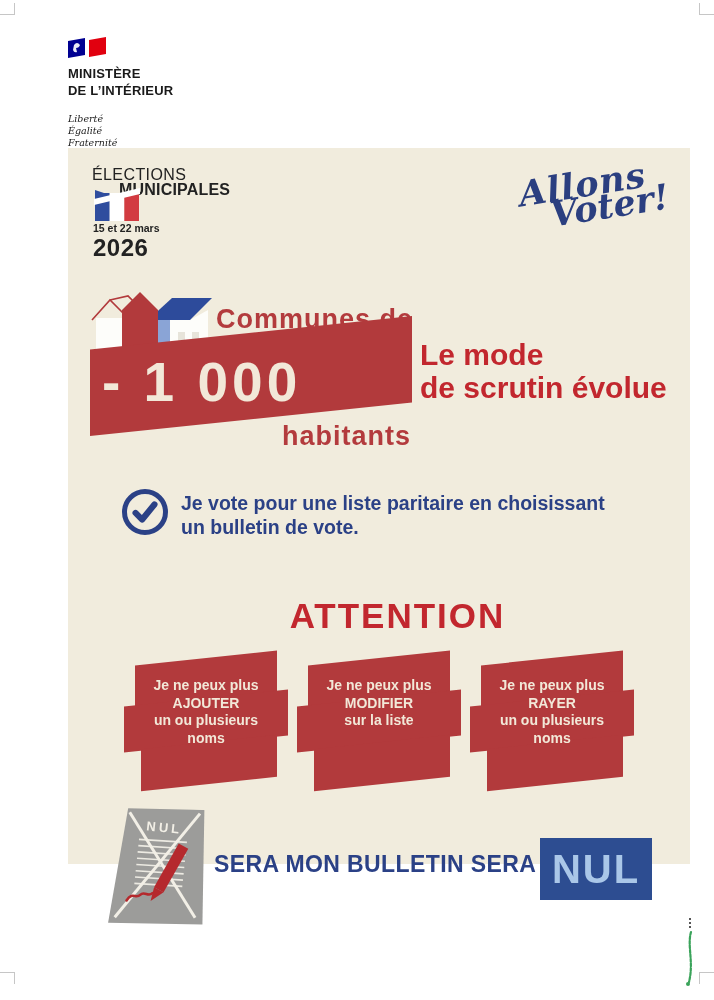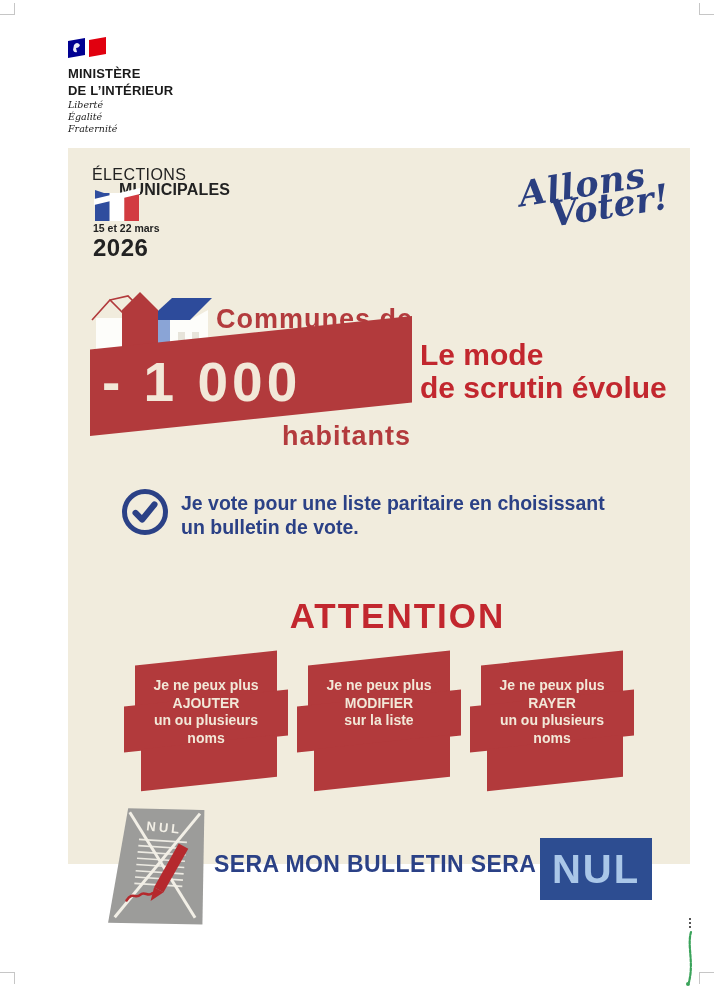--- a/index.html
+++ b/index.html
@@ -16,7 +16,7 @@
   
   .ministry { position:absolute; left:68px; top:37px; color:#1a1a1a; }
   .ministry-name { font-weight:bold; font-size:13px; line-height:17px; letter-spacing:0.2px; }
-  .ministry-motto { margin-top:0; font-family:"DejaVu Serif", serif; font-style:italic;
+  .ministry-motto { margin-top:14px; font-family:"DejaVu Serif", serif; font-style:italic;
                     font-size:9.5px; line-height:12px; color:#1a1a1a; }
 
   

